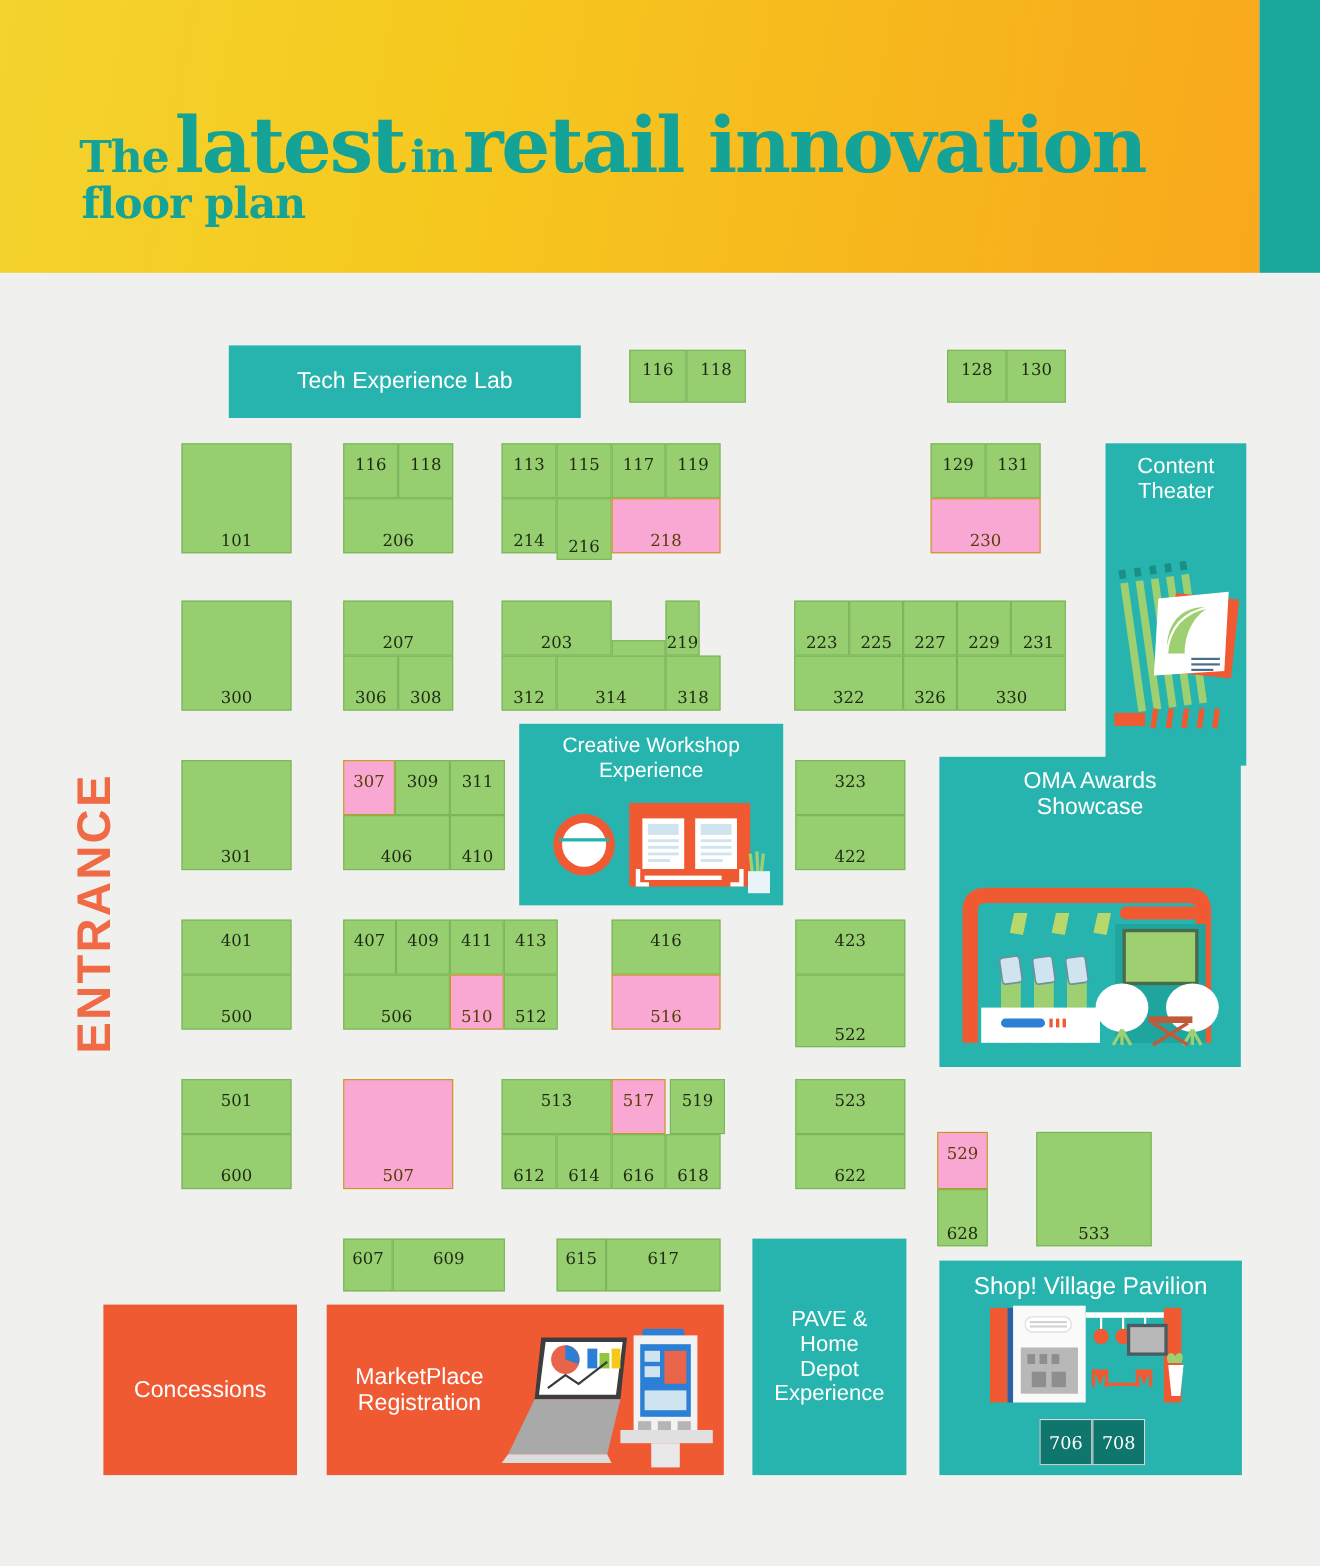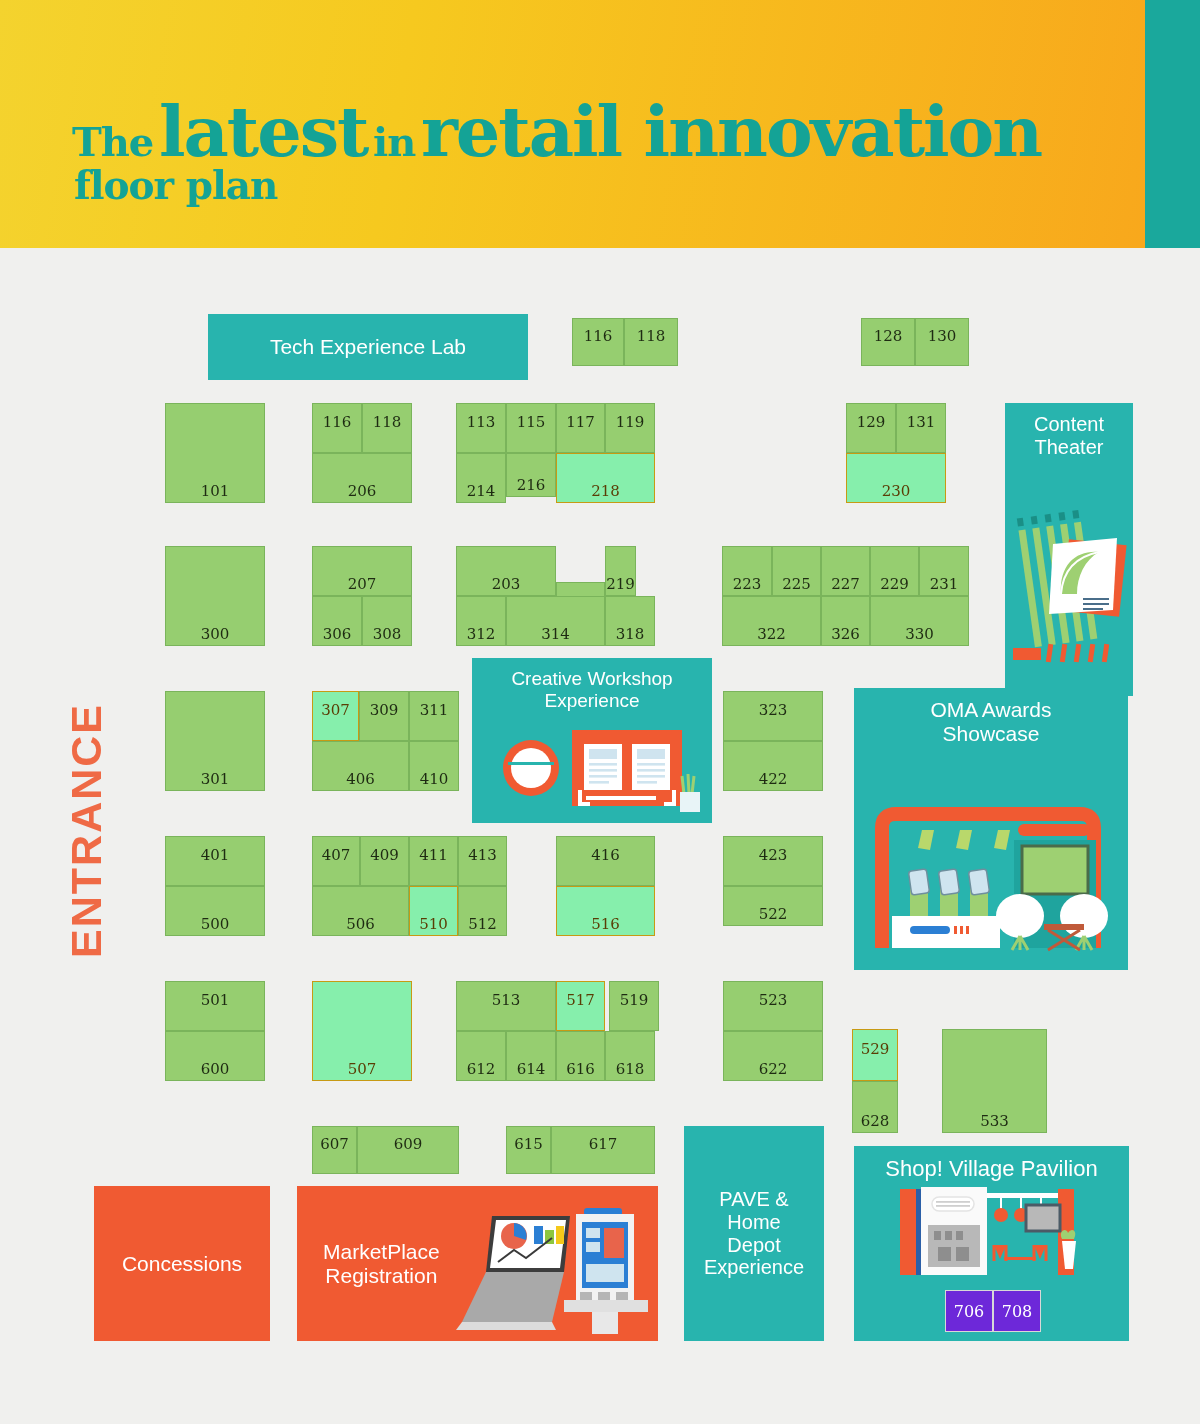--- a/index.html
+++ b/index.html
@@ -117,7 +117,7 @@
   <div class="booth mid" style="left:556px; top:155px; width:49px; height:50px;">117</div>
   <div class="booth mid" style="left:605px; top:155px; width:50px; height:50px;">119</div>
   <div class="booth" style="left:456px; top:205px; width:50px; height:50px;">214</div>
-  <div class="booth" style="left:506px; top:205px; width:50px; height:44px;">216</div>
+  <div class="booth" style="left:506px; top:205px; width:50px; height:56px;">216</div>
   <div class="booth yellow" style="left:556px; top:205px; width:99px; height:50px;">218</div>
 
 

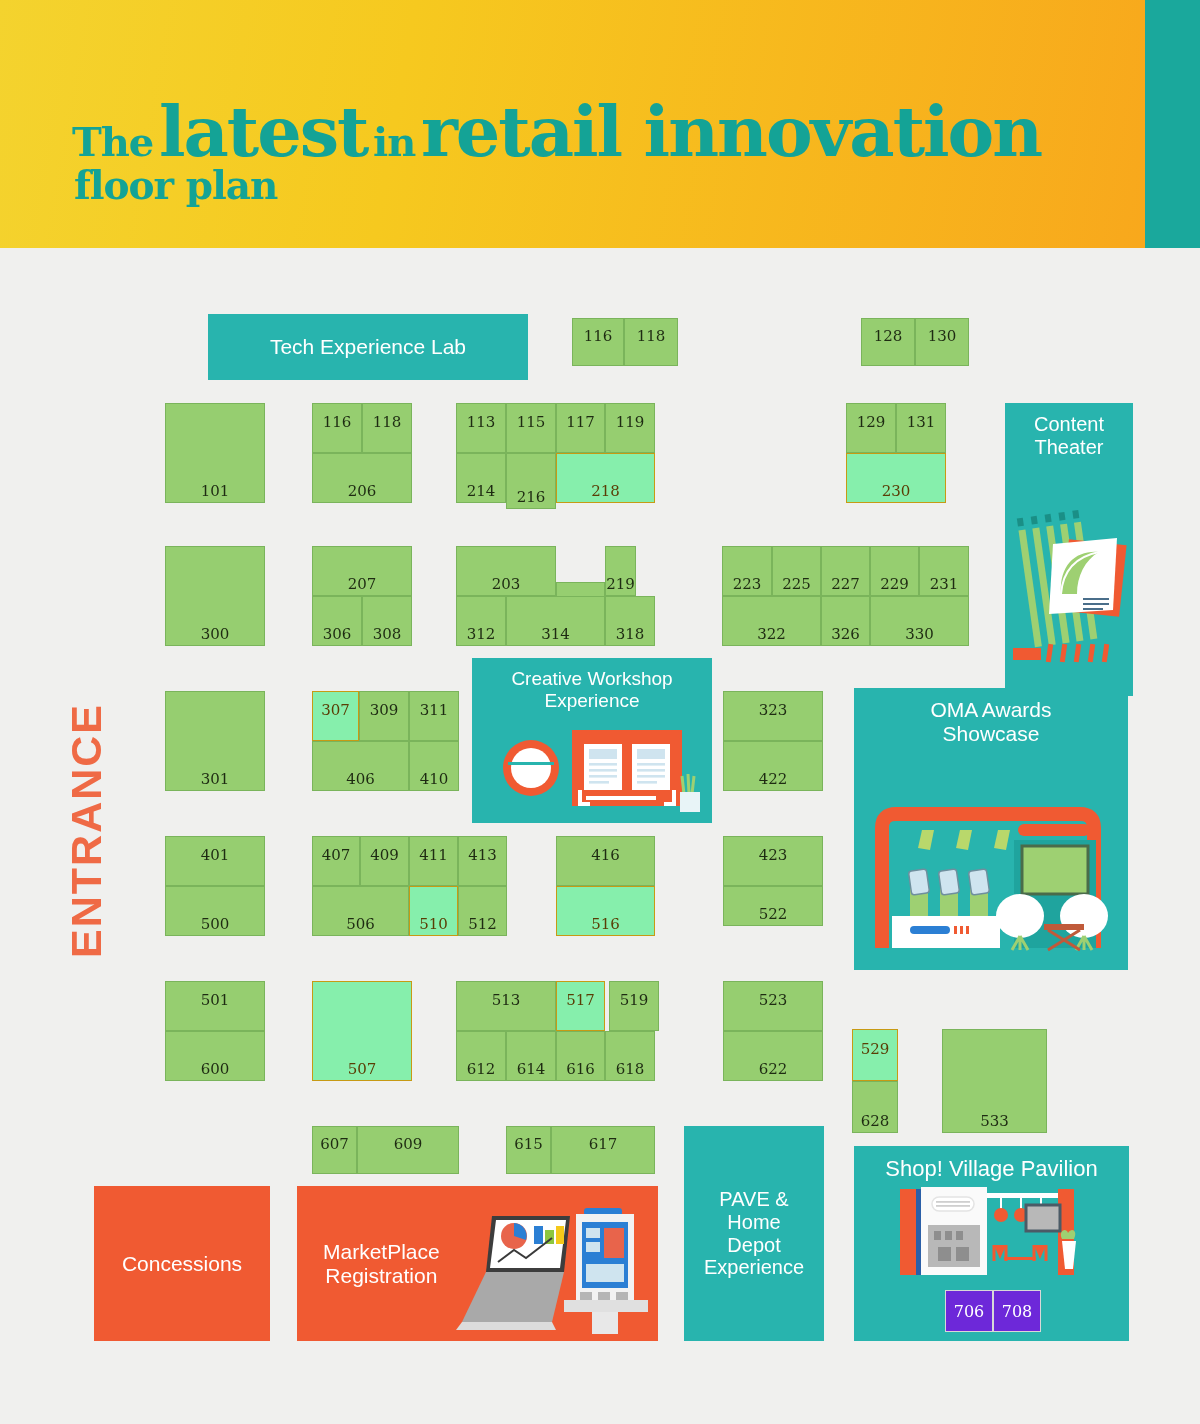--- a/index.html
+++ b/index.html
@@ -48,7 +48,7 @@
     display:flex; align-items:flex-end; justify-content:center;
     padding-bottom:2px;
   }
-  .booth.yellow { background:#86efac; border-color:#c79a14; color:#5a3d05; }
+  .booth.yellow { background:#f9a8d4; border-color:#c79a14; color:#5a3d05; }
   .booth.orange { background:#6d28d9; border-color:#c94723; color:#ffffff;text-align:center; }
   .booth.mid { align-items:center; padding-bottom:12px; }
 

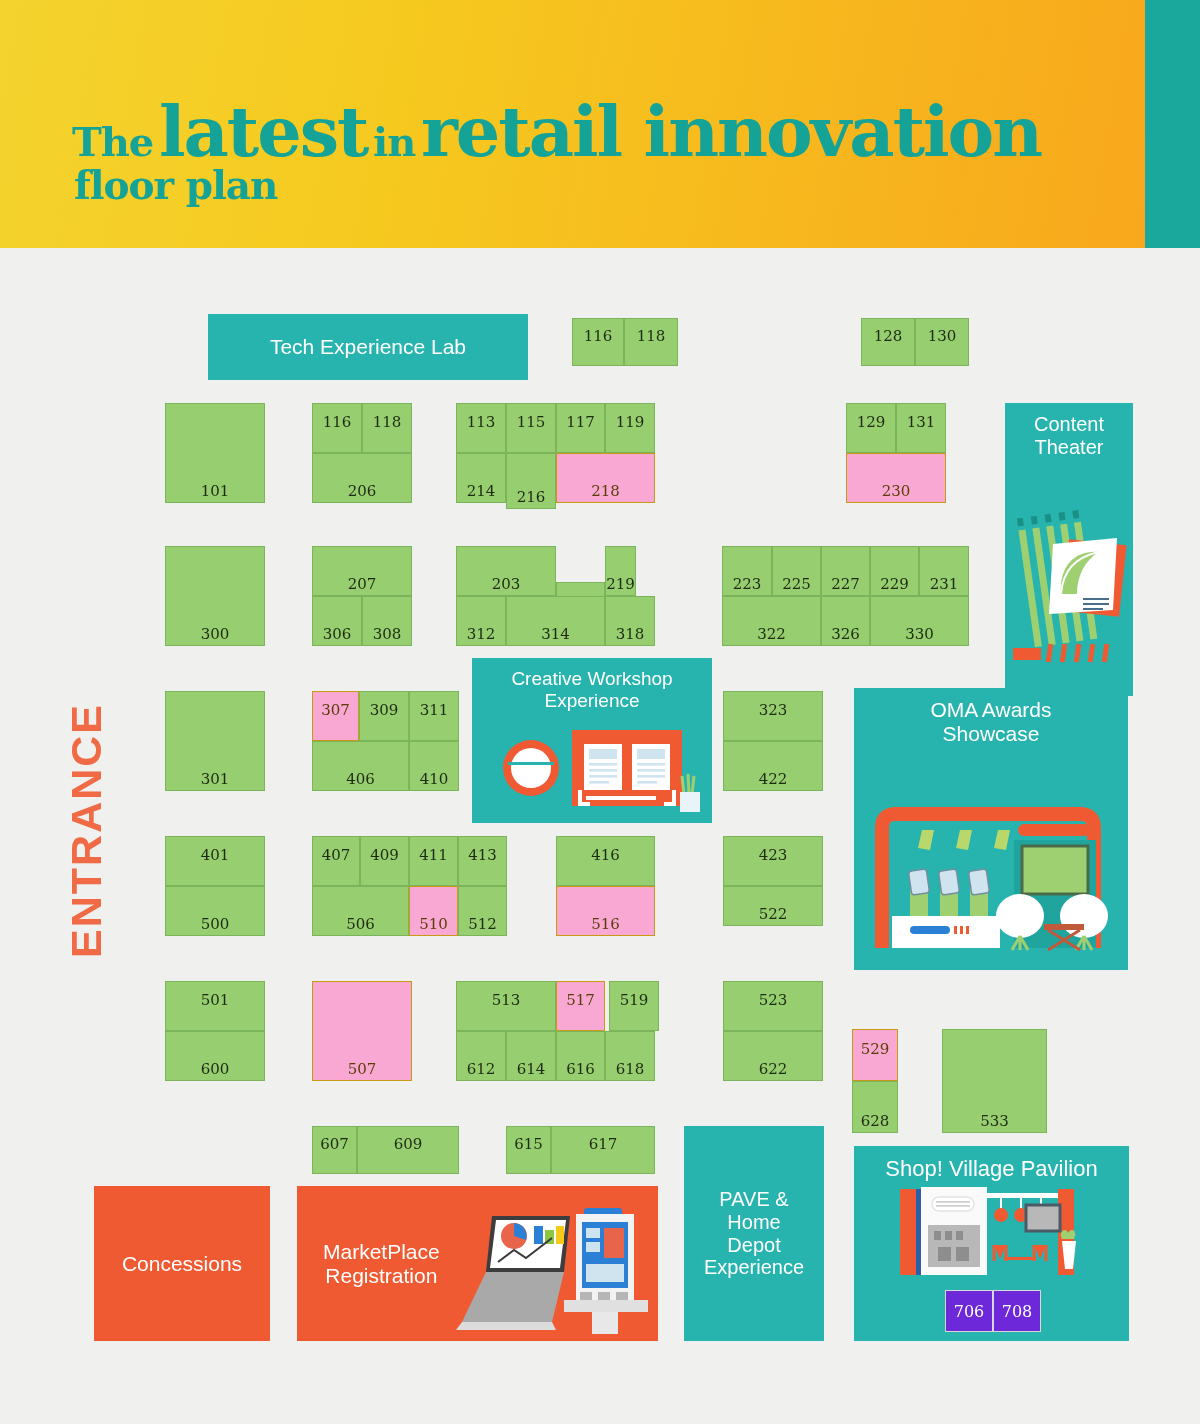--- a/index.html
+++ b/index.html
@@ -278,7 +278,7 @@
   <div class="booth yellow" style="left:556px; top:638px; width:99px; height:50px;">516</div>
 
   <div class="booth mid" style="left:723px; top:588px; width:100px; height:50px;">423</div>
-  <div class="booth" style="left:723px; top:638px; width:100px; height:40px;text-align:right;">522</div>
+  <div class="booth" style="left:723px; top:638px; width:100px; height:66px;text-align:right;">522</div>
 
   <div class="booth mid" style="left:165px; top:733px; width:100px; height:50px;">501</div>
   <div class="booth" style="left:165px; top:783px; width:100px; height:50px;">600</div>

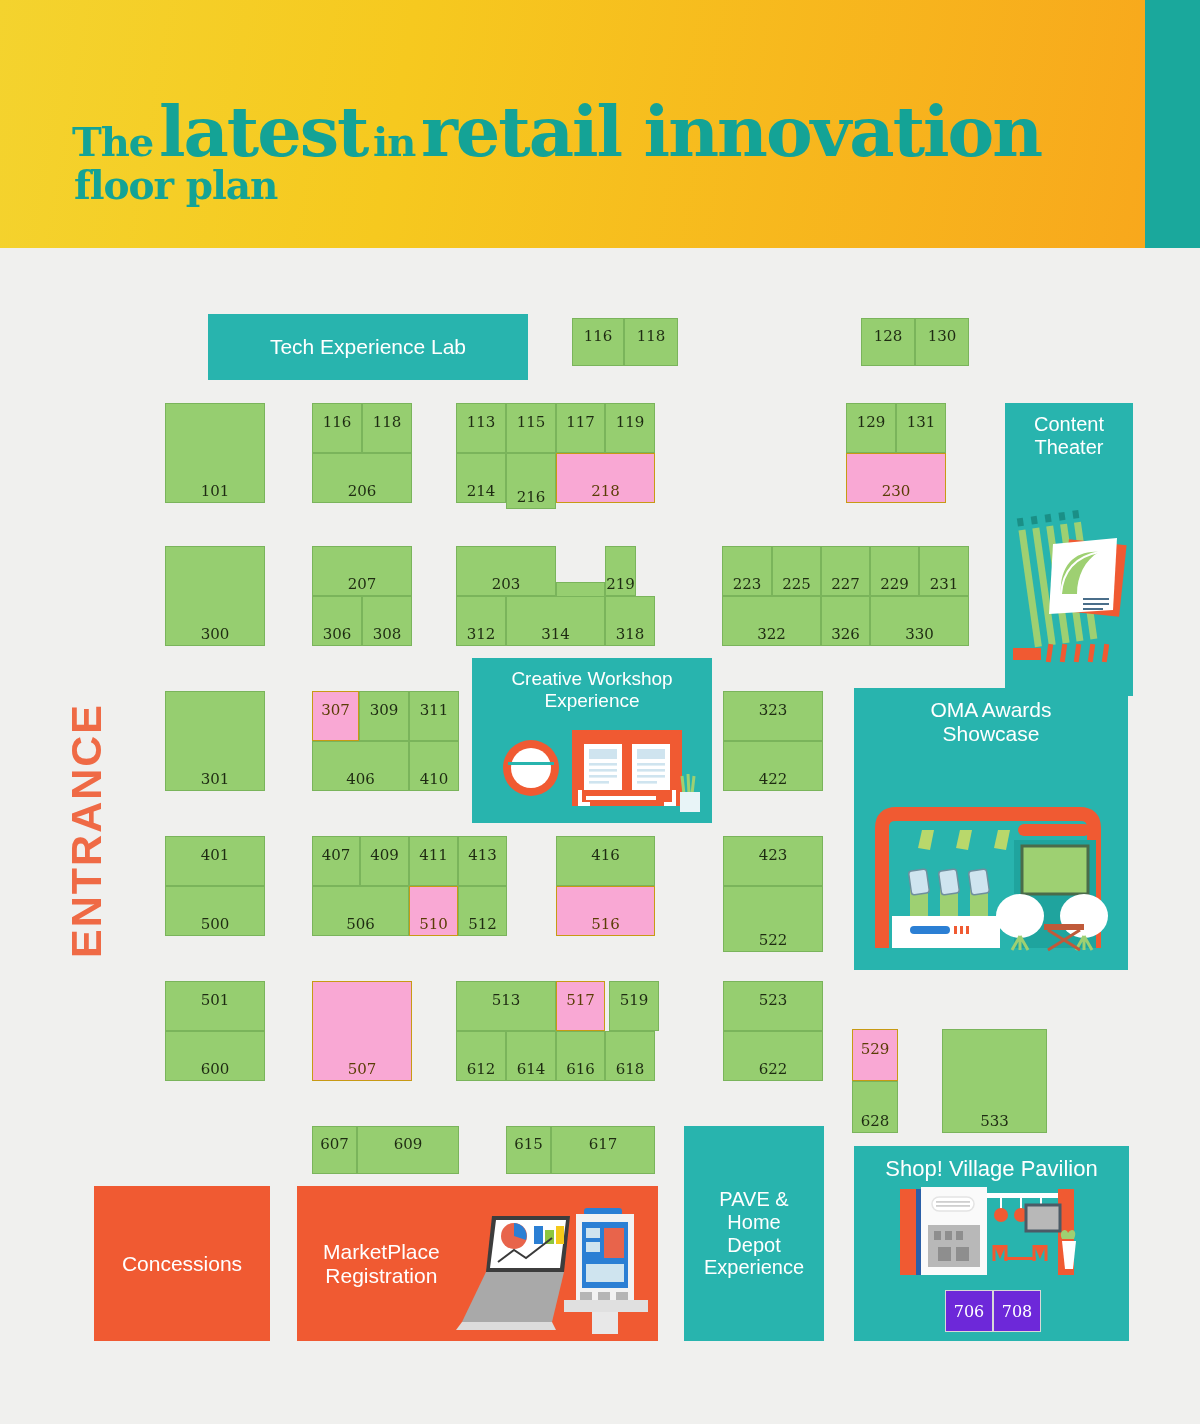--- a/index.html
+++ b/index.html
@@ -49,7 +49,7 @@
     padding-bottom:2px;
   }
   .booth.yellow { background:#f9a8d4; border-color:#c79a14; color:#5a3d05; }
-  .booth.orange { background:#6d28d9; border-color:#c94723; color:#ffffff;text-align:center; }
+  .booth.orange { background:#0f766e; border-color:#c94723; color:#ffffff;text-align:center; }
   .booth.mid { align-items:center; padding-bottom:12px; }
 
   .zone {

